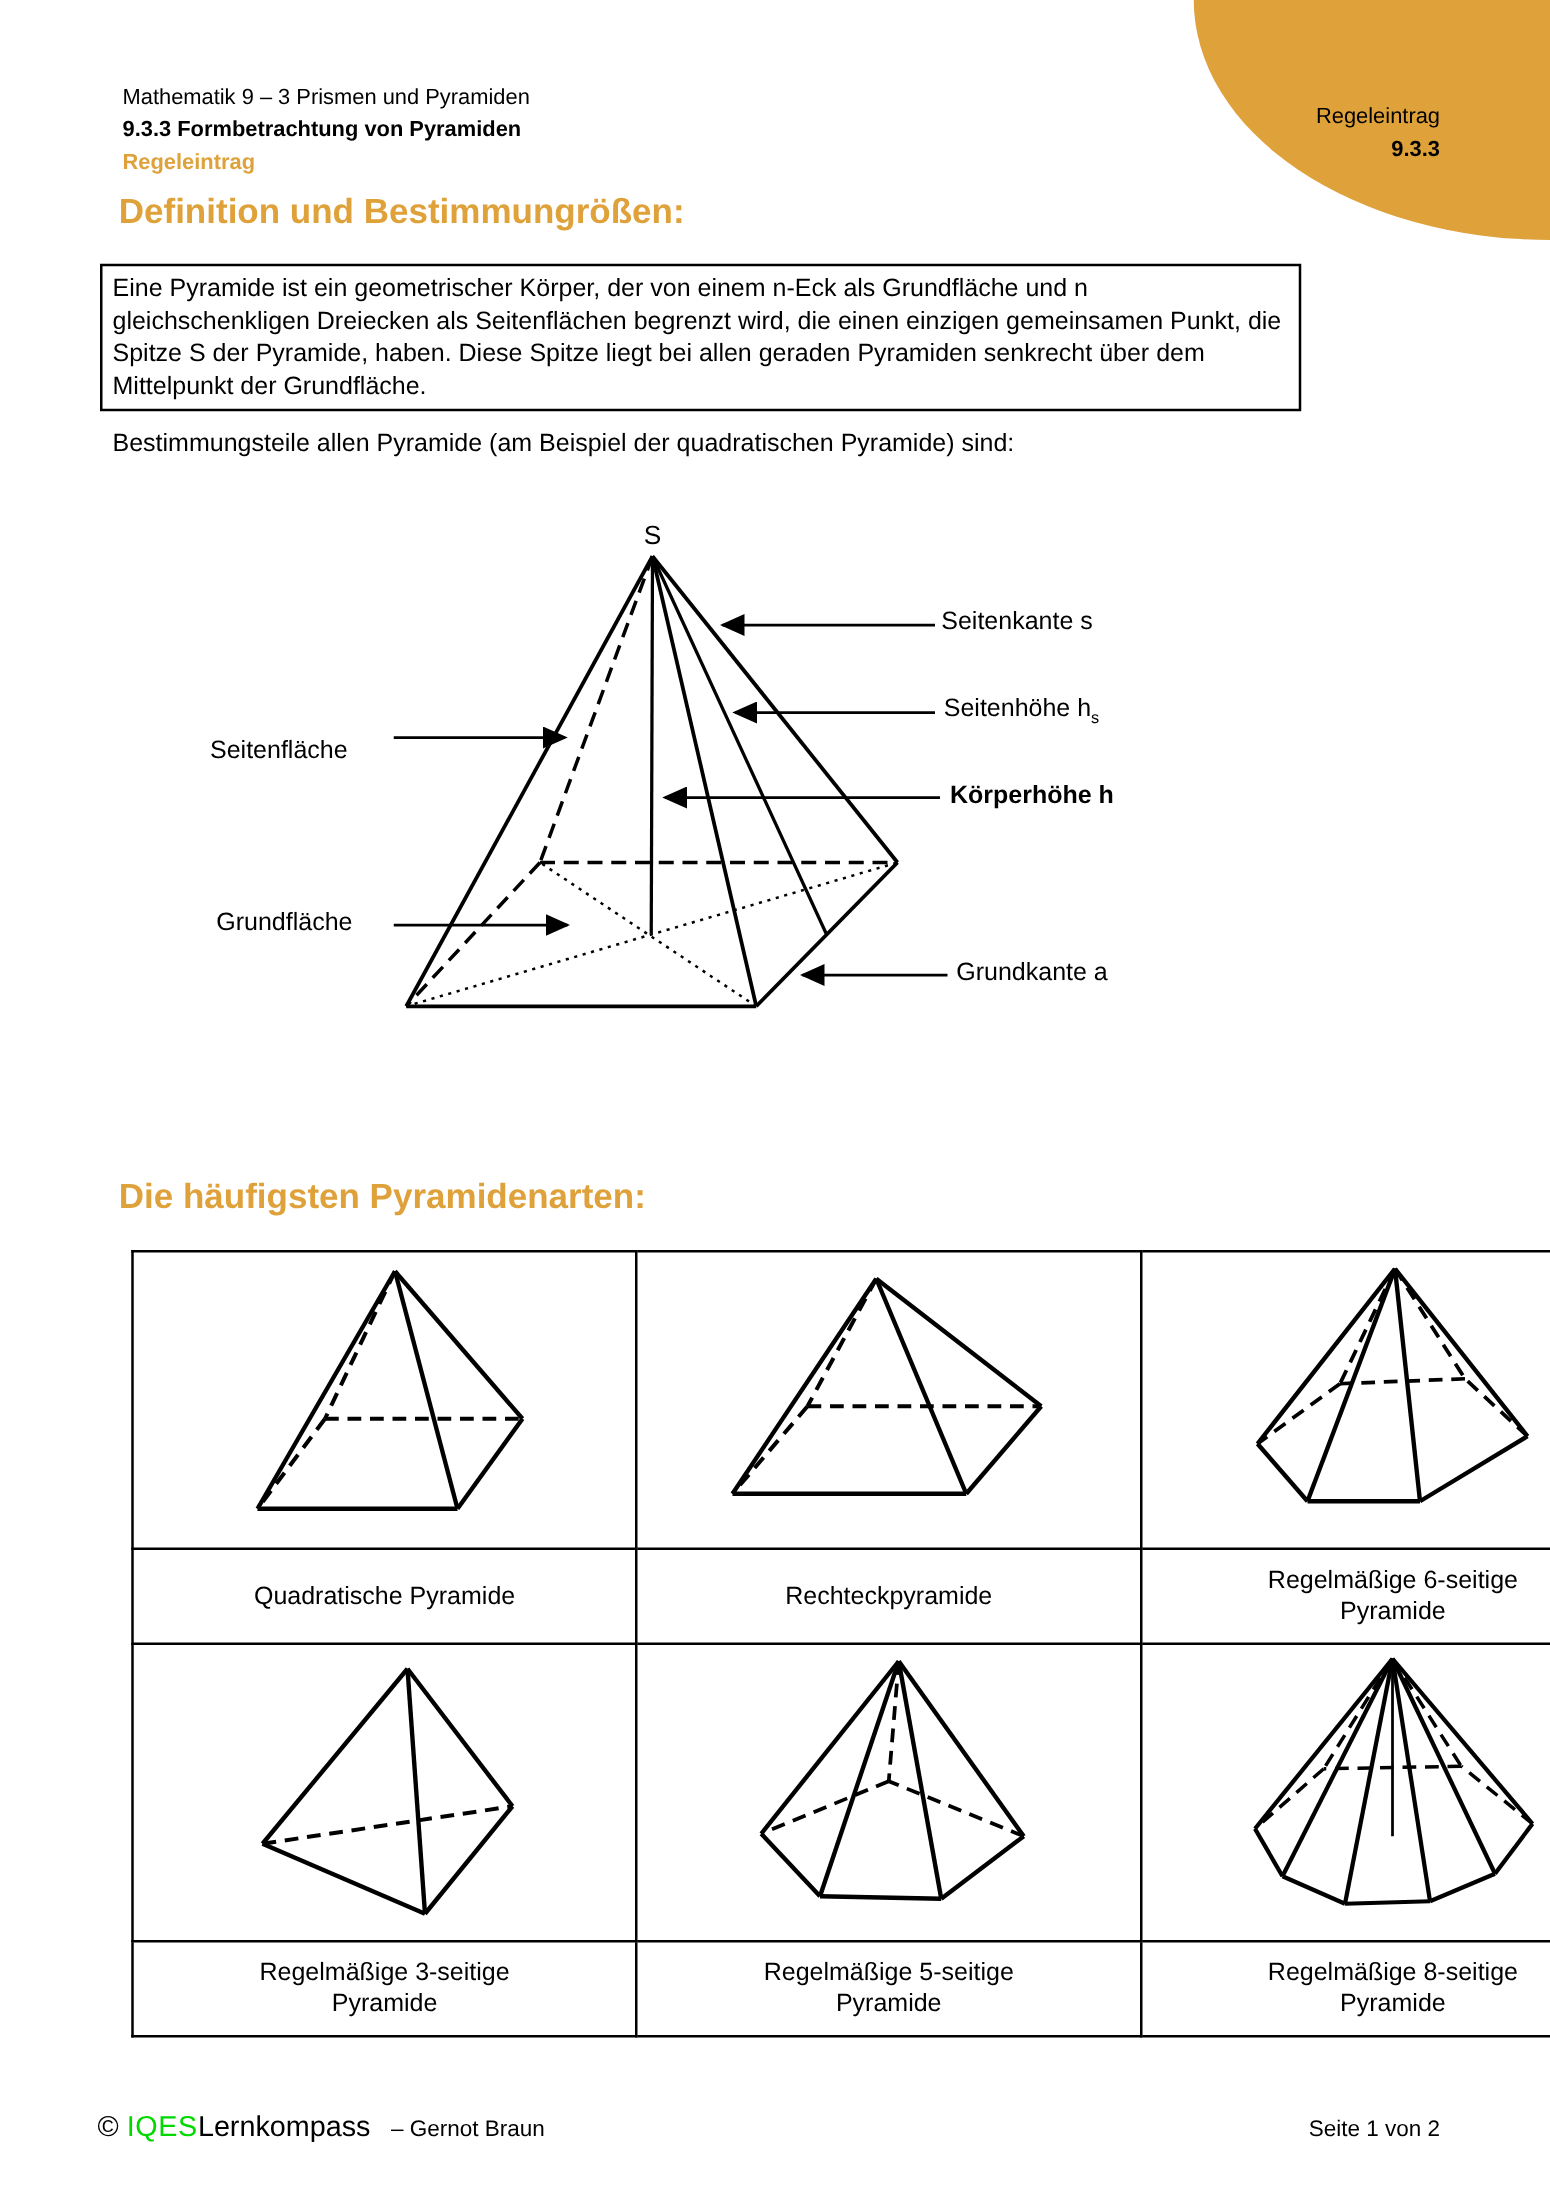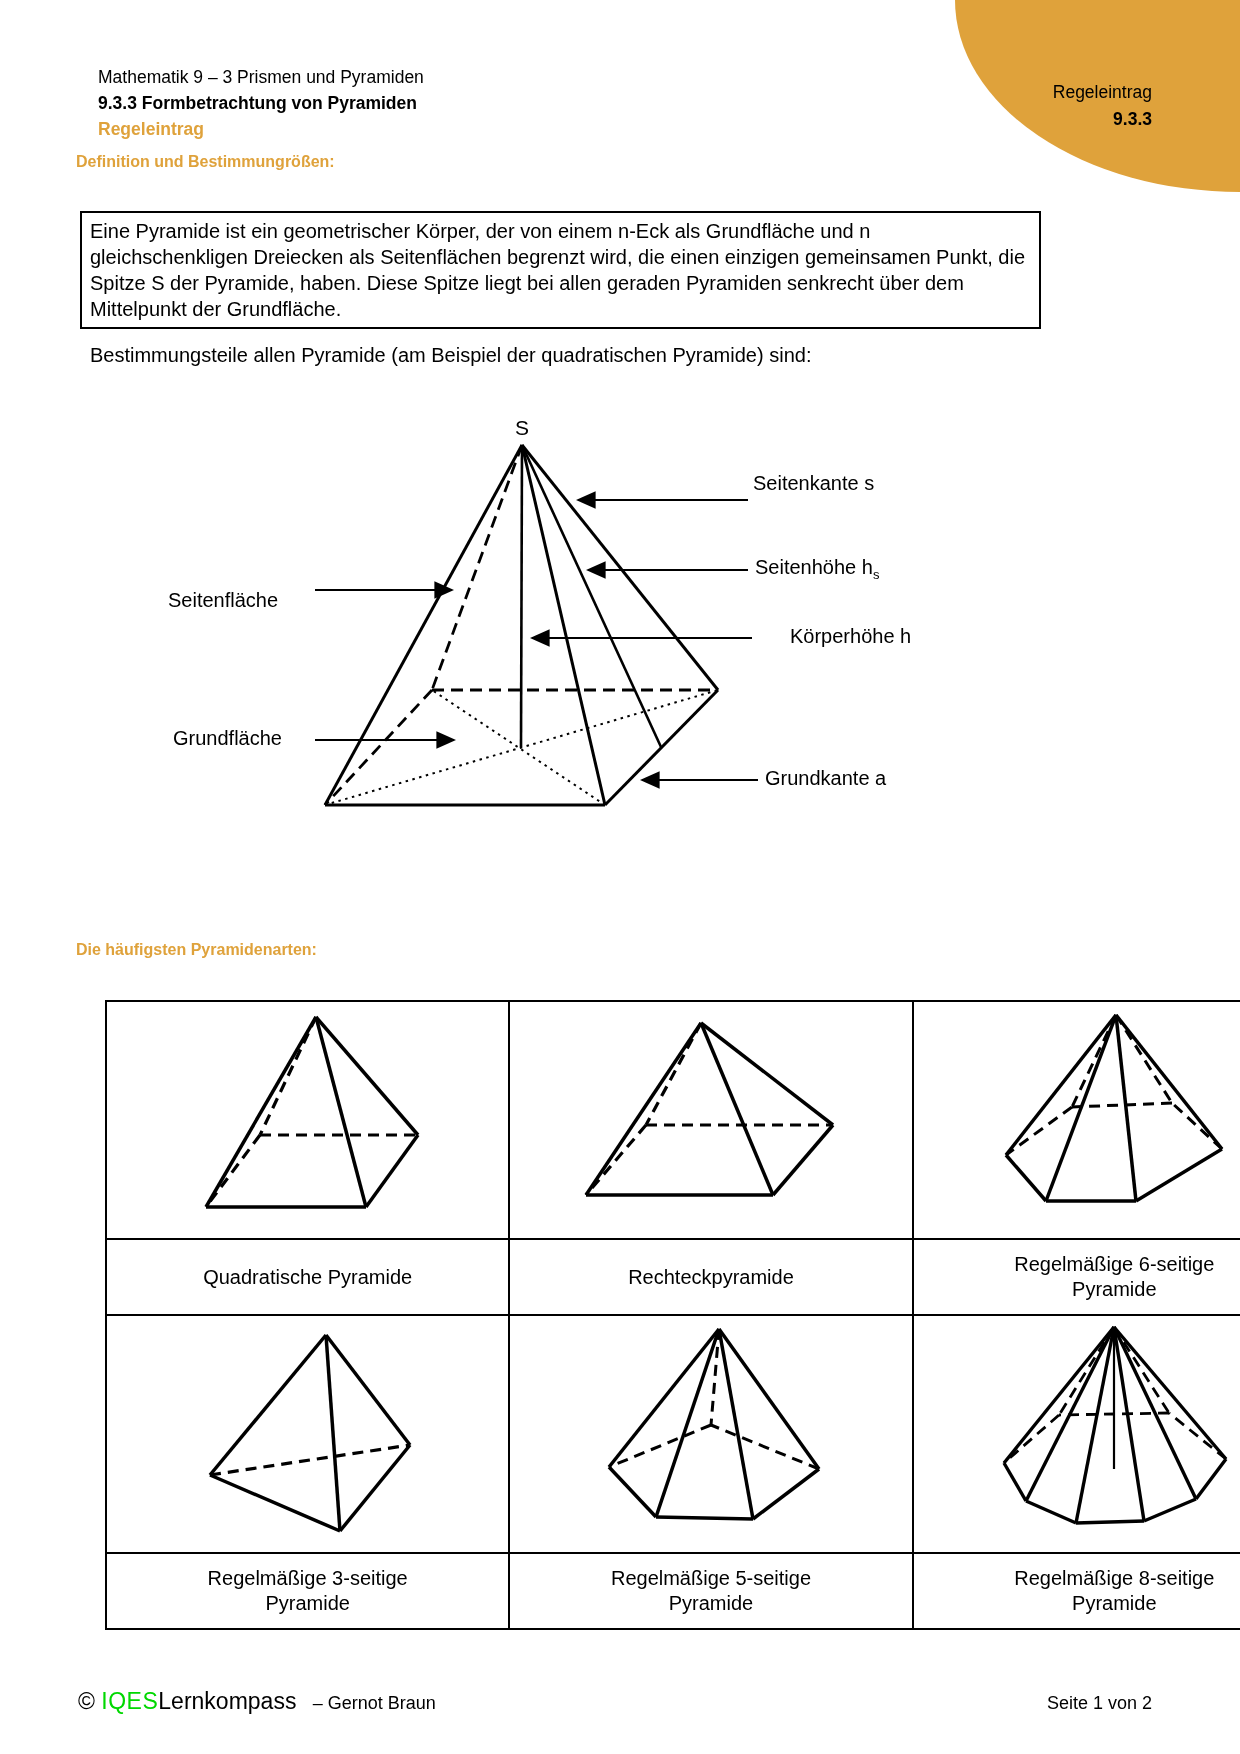--- a/index.html
+++ b/index.html
@@ -20,7 +20,7 @@
   .header .h2l{font-weight:bold;}
   .header .h3l{font-weight:bold;color:var(--accent,#DFA23B);}
   
-  .sec-h{position:absolute;left:76px;font-size:16px;font-weight:bold;color:var(--accent,#DFA23B);}
+  .sec-h{position:absolute;left:95px;font-size:28px;font-weight:bold;color:var(--accent,#DFA23B);}
   #h-def{top:153px;}
   #h-types{top:941px;}
   

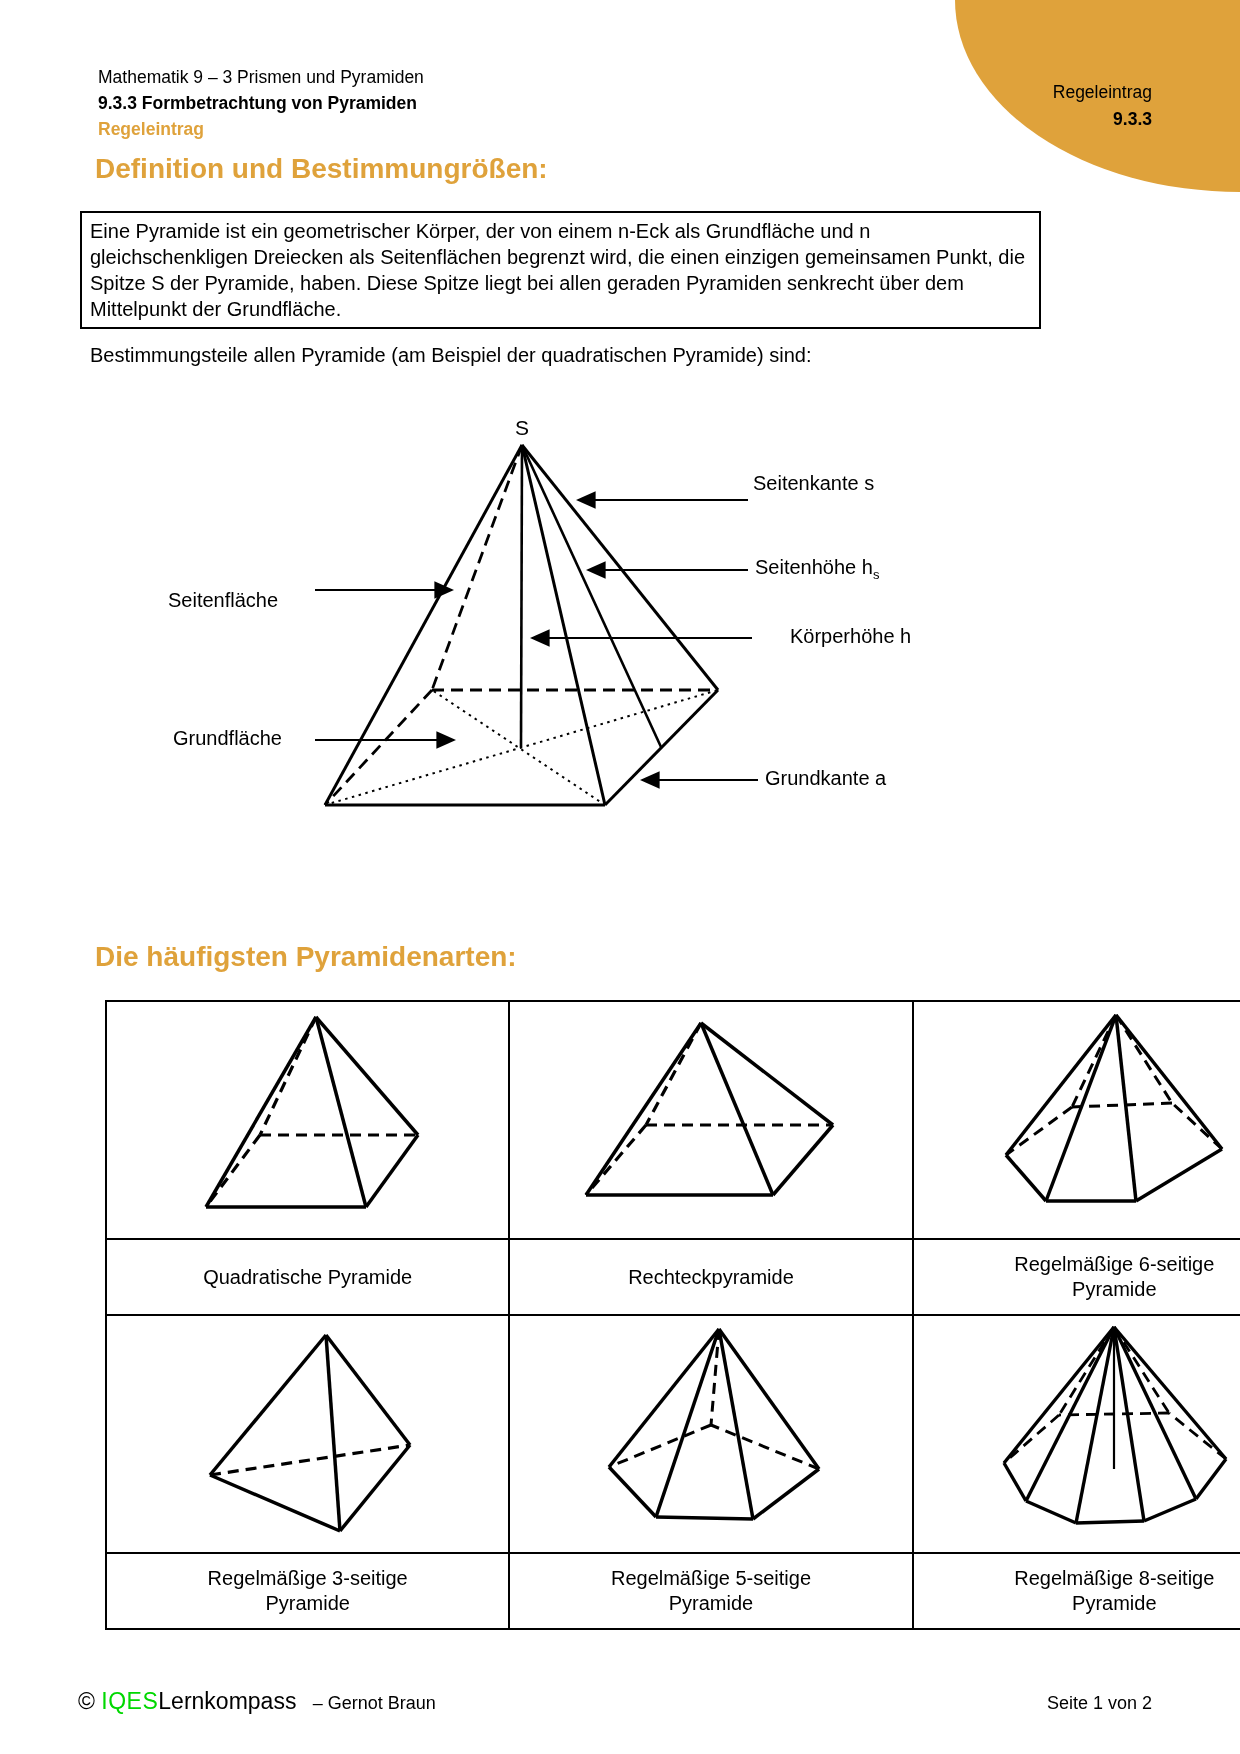--- a/index.html
+++ b/index.html
@@ -35,7 +35,7 @@
   .diagram svg{position:absolute;left:0;top:0;}
   .dlabel{position:absolute;font-size:20px;white-space:nowrap;}
   .dlabel sub{font-size:13px;}
-  #lbl-sk{left:623px;top:67px;}
+  #lbl-sk{left:623px;top:81px;}
   #lbl-sh{left:625px;top:151px;}
   #lbl-kh{left:660px;top:220px;}
   #lbl-sf{left:38px;top:172px;margin-top:12px;}

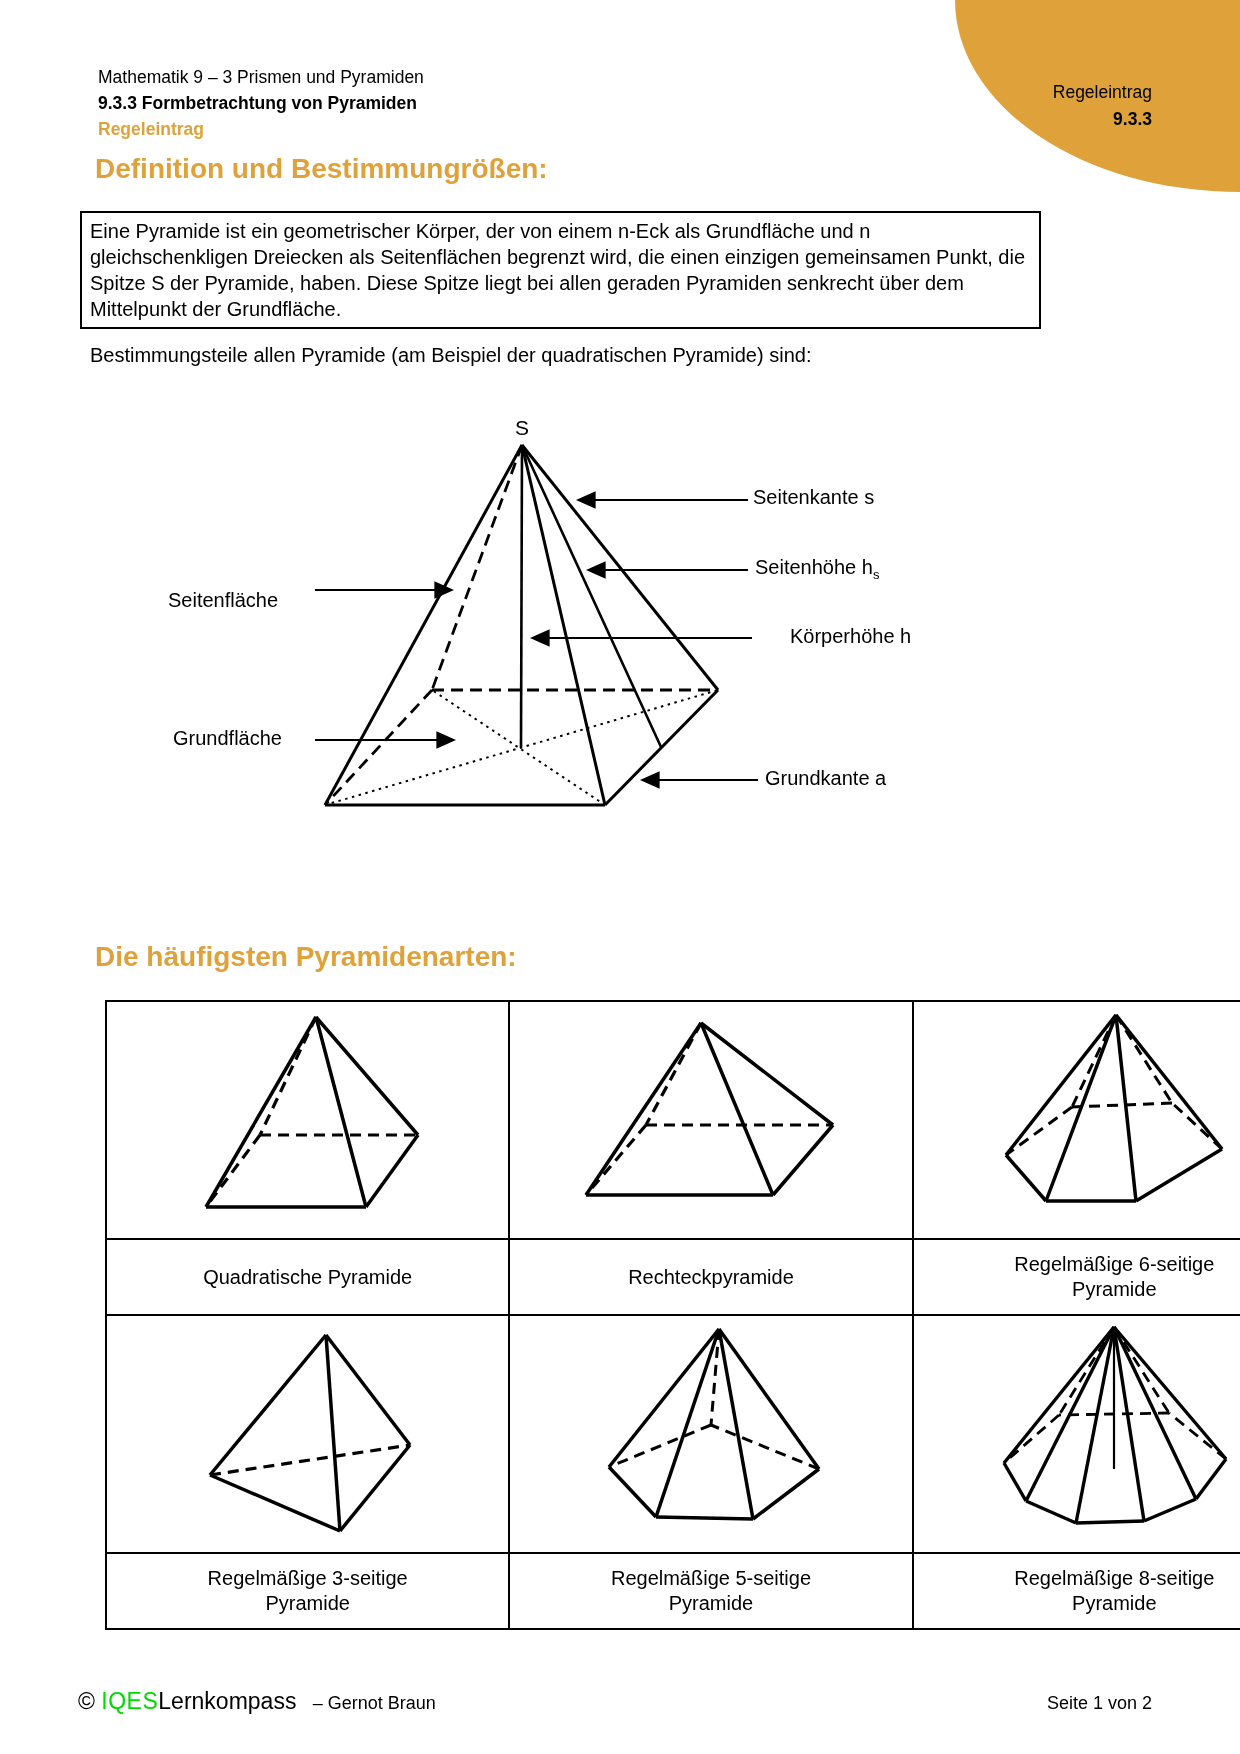--- a/index.html
+++ b/index.html
@@ -37,7 +37,7 @@
   .dlabel sub{font-size:13px;}
   #lbl-sk{left:623px;top:81px;}
   #lbl-sh{left:625px;top:151px;}
-  #lbl-kh{left:660px;top:220px;}
+  #lbl-kh{left:630px;top:220px;font-weight:bold;}
   #lbl-sf{left:38px;top:172px;margin-top:12px;}
   #lbl-gf{left:43px;top:322px;}
   #lbl-gk{left:635px;top:362px;}

